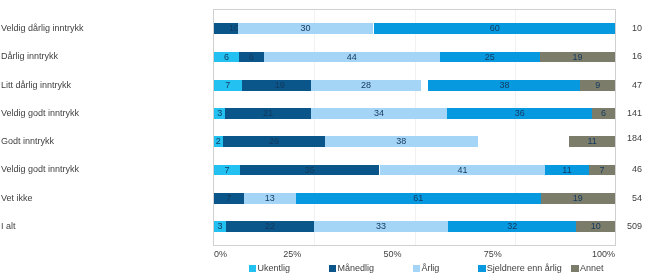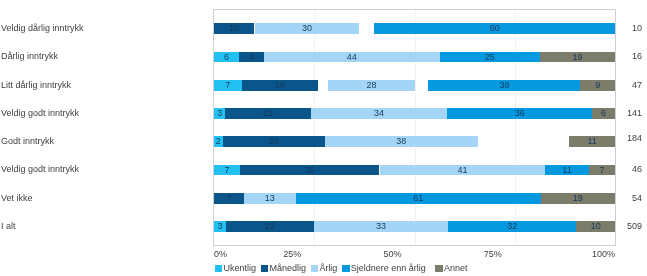--- a/index.html
+++ b/index.html
@@ -42,7 +42,7 @@
 
     <div class="bar" style="top:13.30px">
       <div class="seg" style="left:0.000px;width:40.100px;background:#0a5589">10</div>
-      <div class="seg" style="left:41px;width:104px;background:#a5d5f6">30</div>
+      <div class="seg" style="left:24px;width:135px;background:#a5d5f6">30</div>
       <div class="seg" style="left:160.400px;width:240.600px;background:#0799e0">60</div>
     </div>
     <div class="bar" style="top:41.54px">

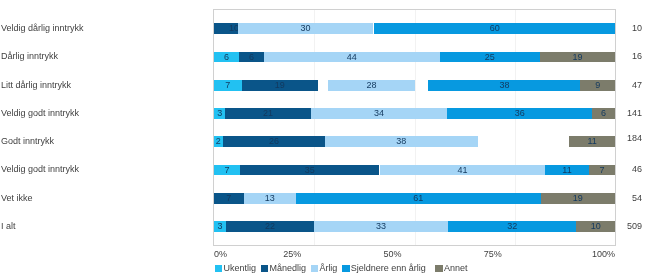--- a/index.html
+++ b/index.html
@@ -55,7 +55,7 @@
     <div class="bar" style="top:69.78px">
       <div class="seg" style="left:0.000px;width:27.669px;background:#22c1f2">7</div>
       <div class="seg" style="left:27.669px;width:76.070px;background:#0a5589">19</div>
-      <div class="seg" style="left:114px;width:87px;background:#a5d5f6">28</div>
+      <div class="seg" style="left:97px;width:110px;background:#a5d5f6">28</div>
       <div class="seg" style="left:214.375px;width:152.099px;background:#0799e0">38</div>
       <div class="seg" style="left:366.474px;width:34.566px;background:#7c7c6b">9</div>
     </div>

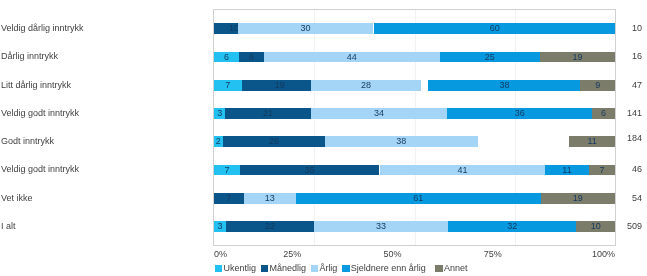--- a/index.html
+++ b/index.html
@@ -25,7 +25,7 @@
 
   .legend{position:absolute;left:215px;top:263px;
           font-size:9px;color:#3f3f3f;white-space:nowrap;}
-  .lg-item{display:inline-block;margin-right:4.8px;white-space:nowrap;}
+  .lg-item{display:inline-block;margin-right:4.8px;white-space:nowrap;margin-left:34px;}
   .lg-item.wide{margin-left:4.8px;text-align:center;}
   .lg-sw{display:inline-block;width:7.4px;height:7px;margin-right:1.2px;vertical-align:-1px;}
   .lg-tx{display:inline;}

